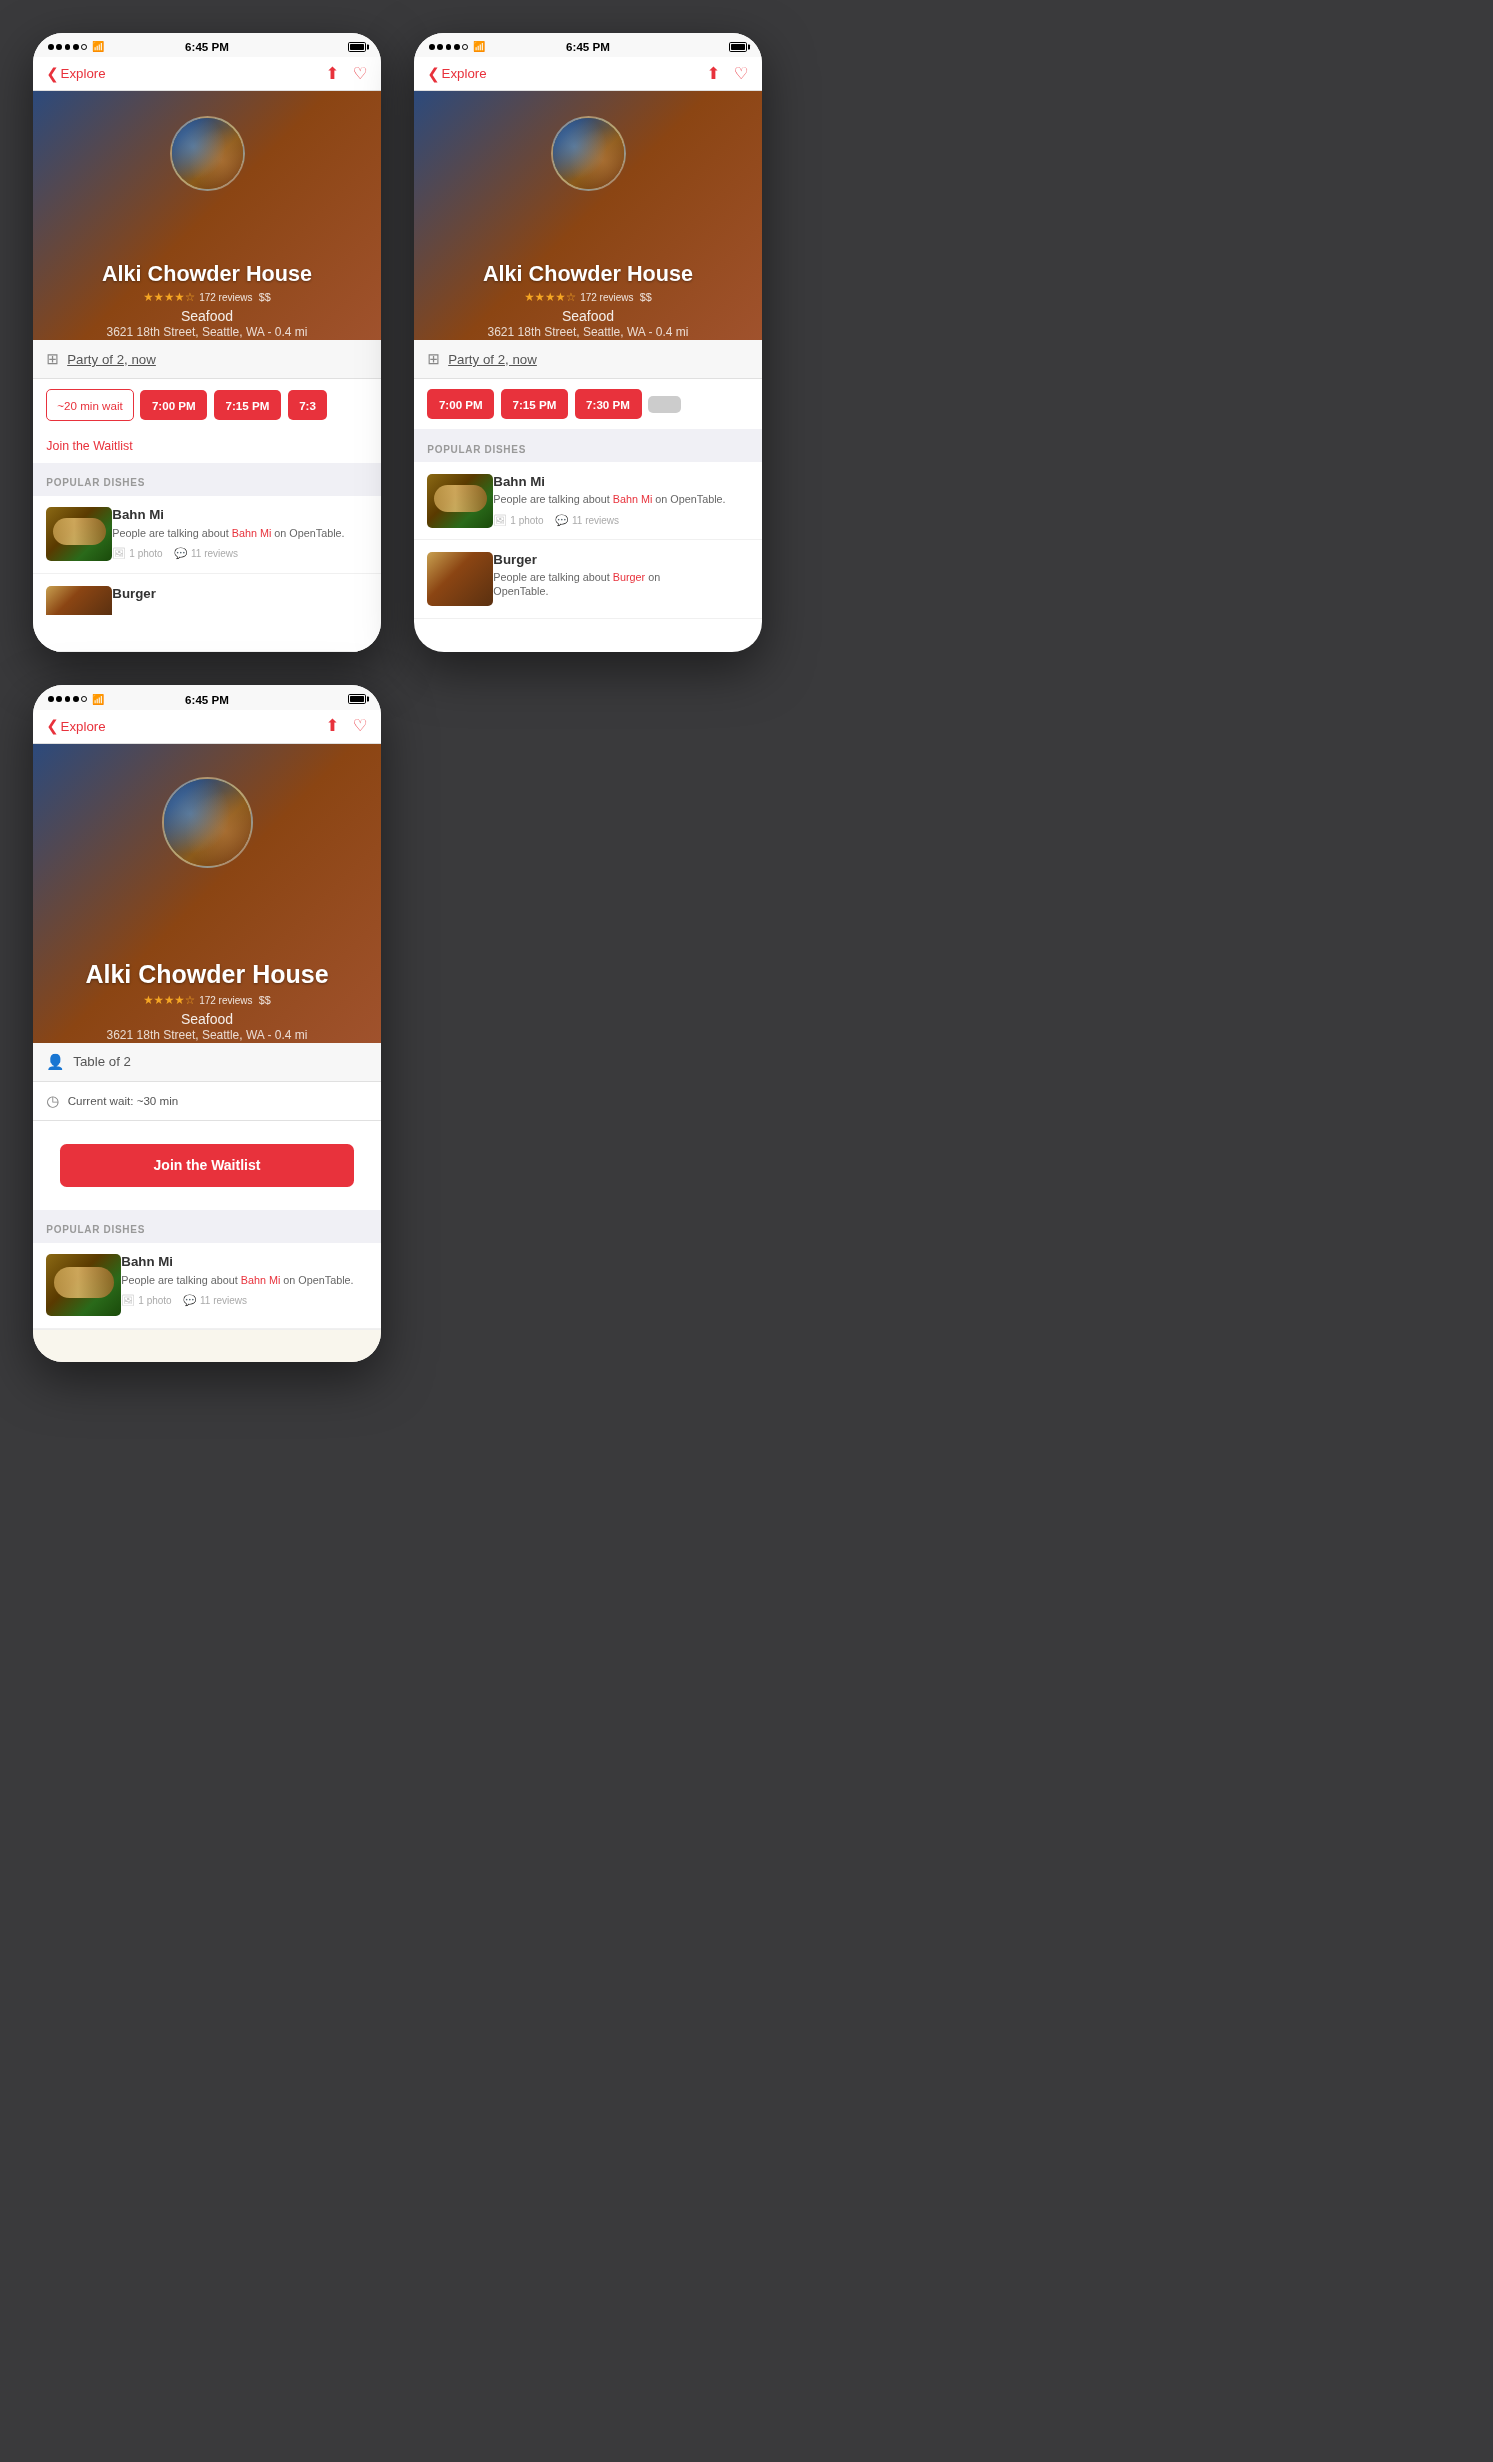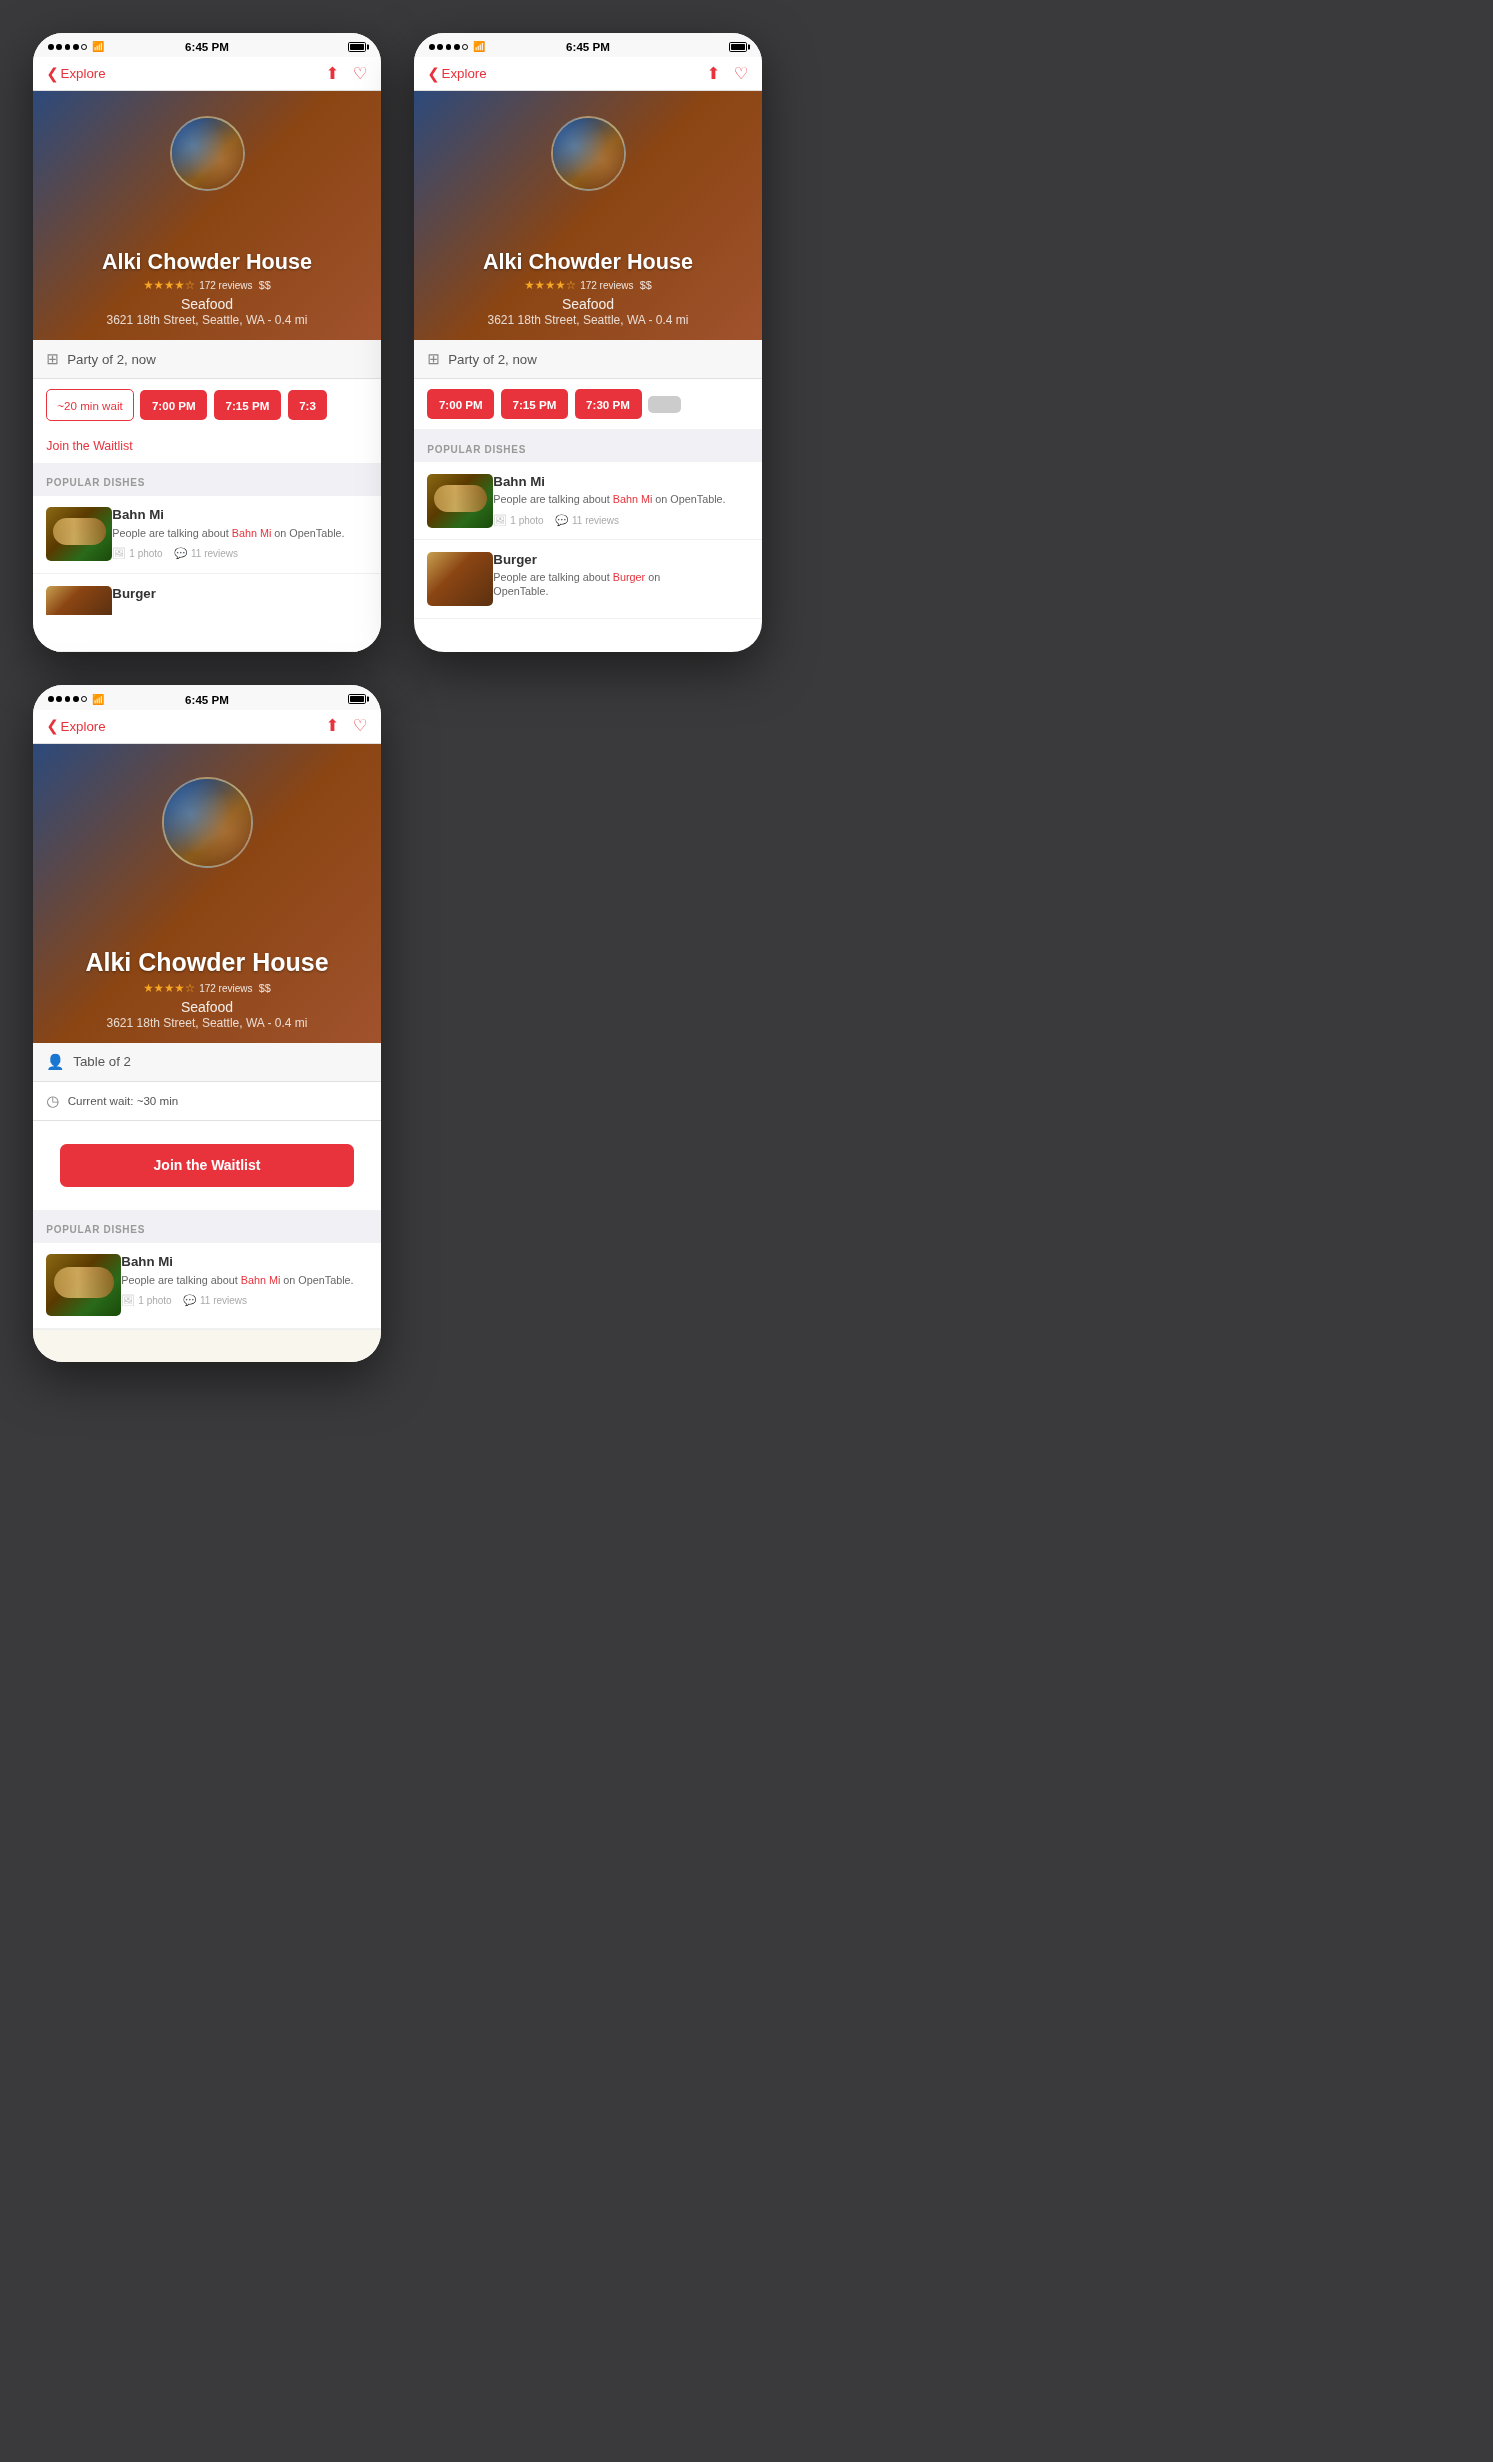--- a/index.html
+++ b/index.html
@@ -97,7 +97,7 @@
       flex-direction: column;
       align-items: center;
       justify-content: flex-end;
-      padding-bottom: 13px;
+      padding-bottom: 1px;
     }
     .hero-image-circle {
       width: 75px;

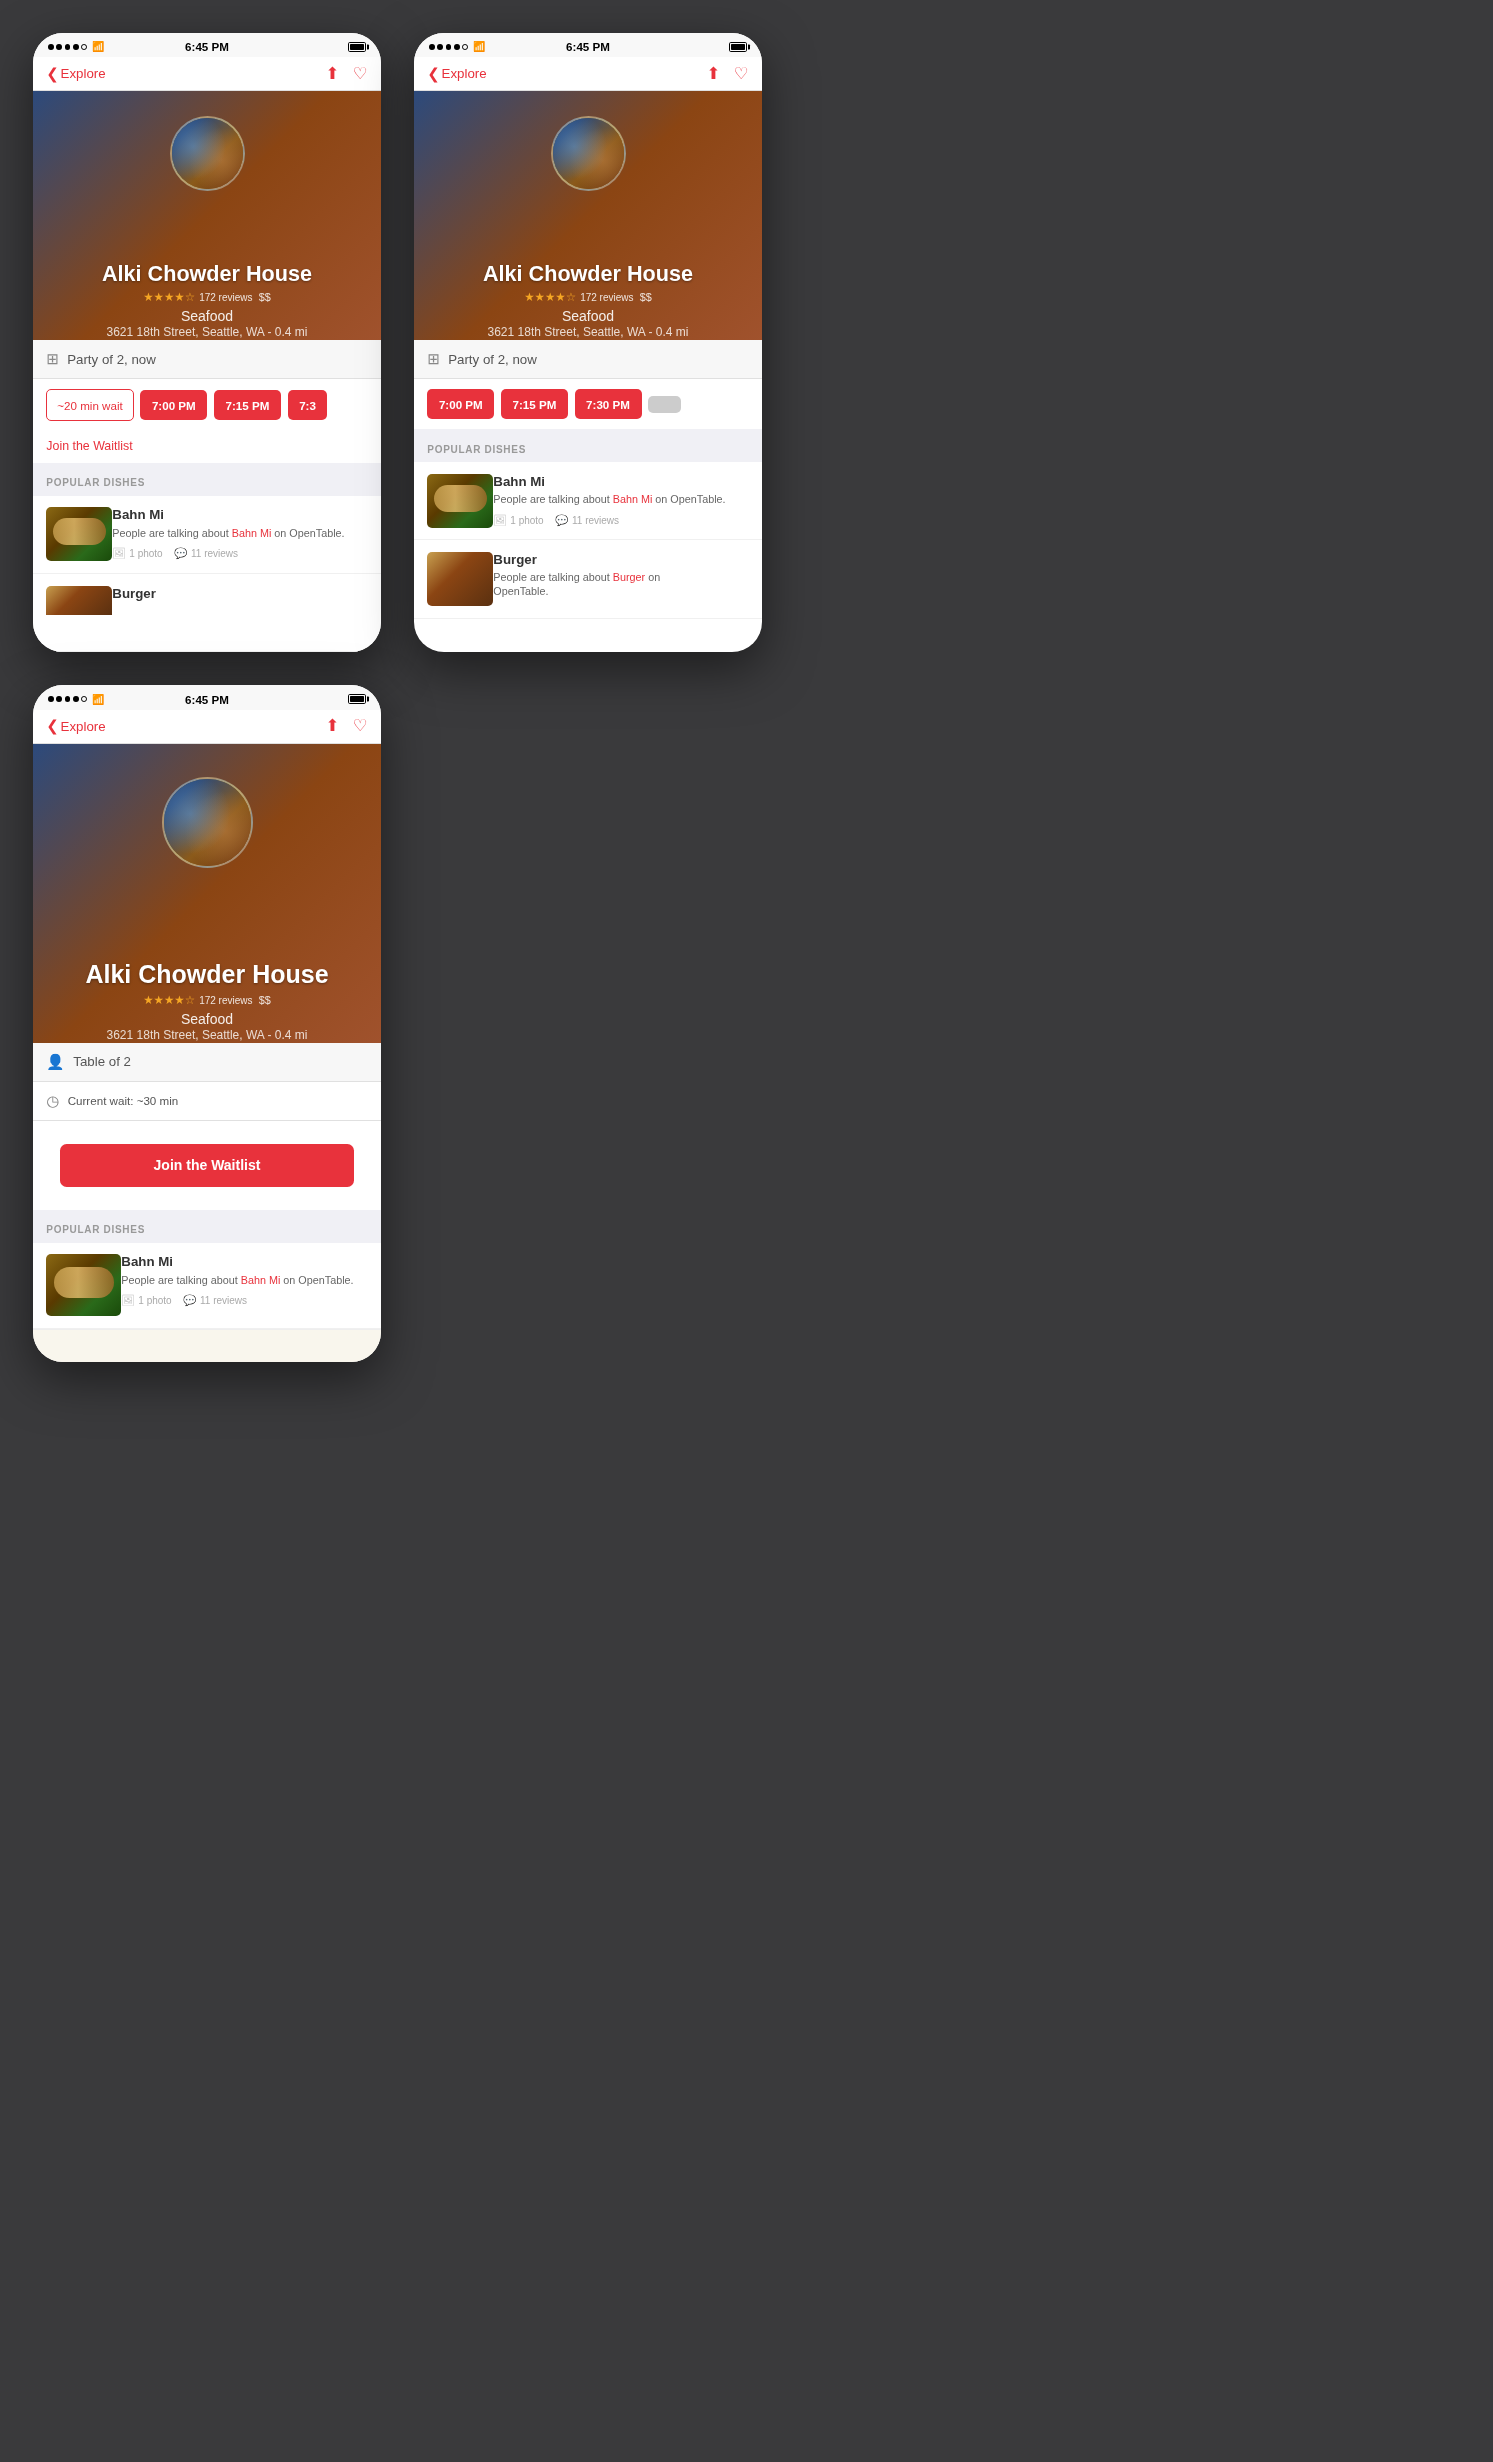--- a/index.html
+++ b/index.html
@@ -150,7 +150,7 @@
       border-bottom: 0.8px solid #e0e0e0;
     }
     .party-icon { color: #888; font-size: 15px; }
-    .party-text { color: #555; font-size: 13.3px; }
+    .party-text { color: #555; font-size: 13.3px; text-decoration: underline; }
 
     
     .booking-row {

